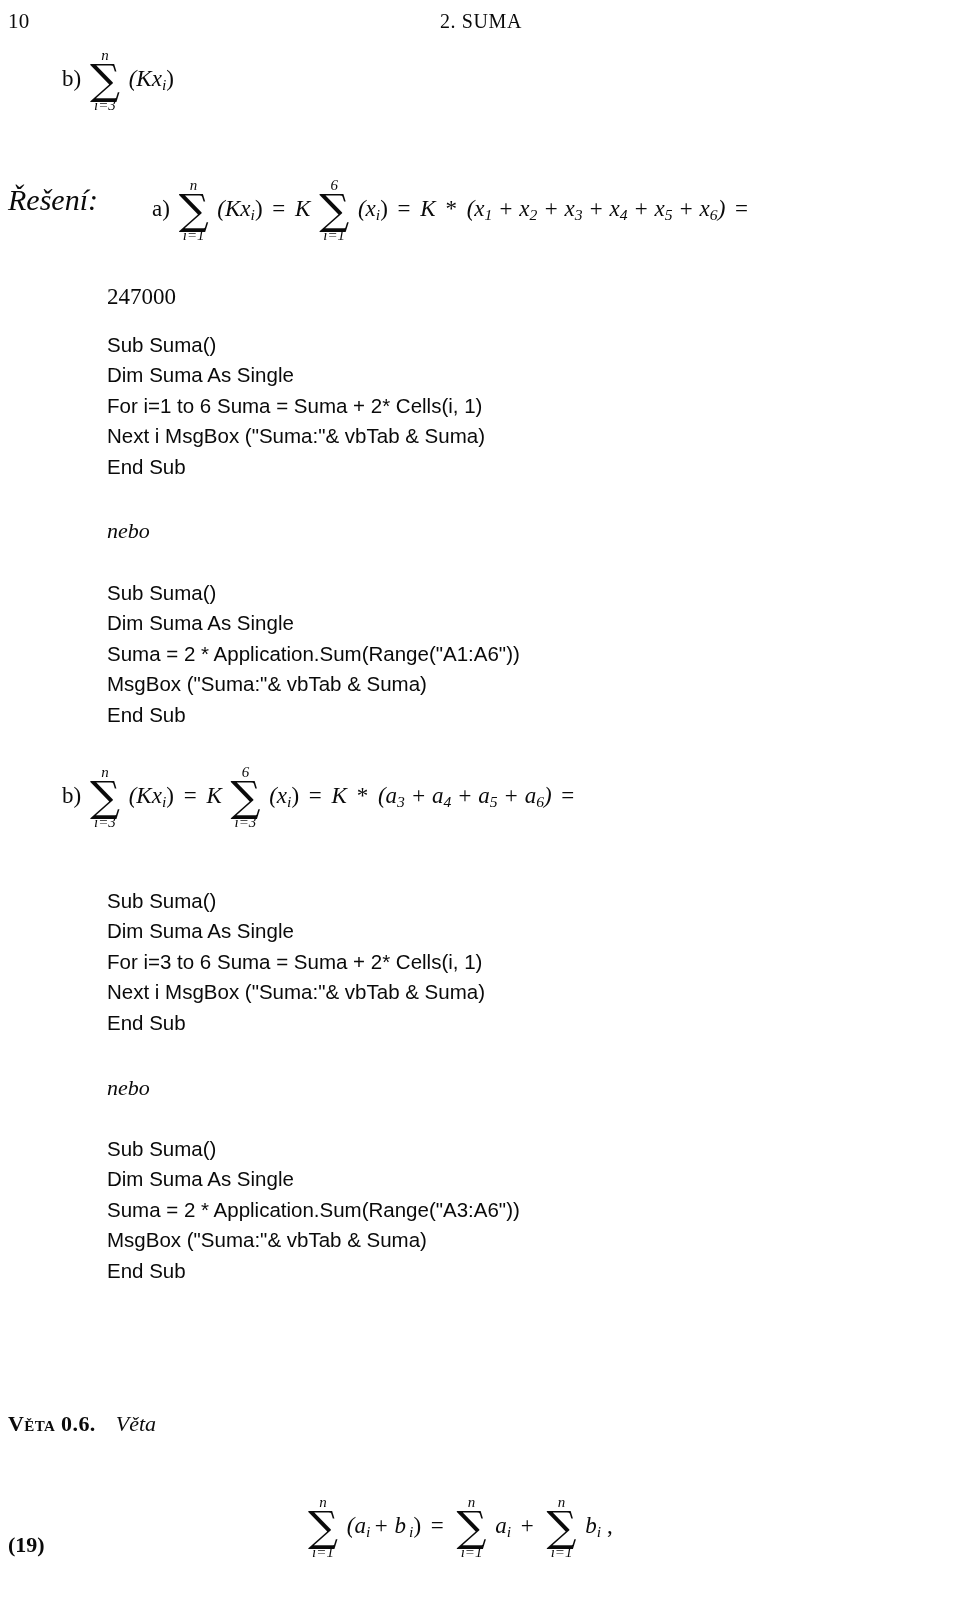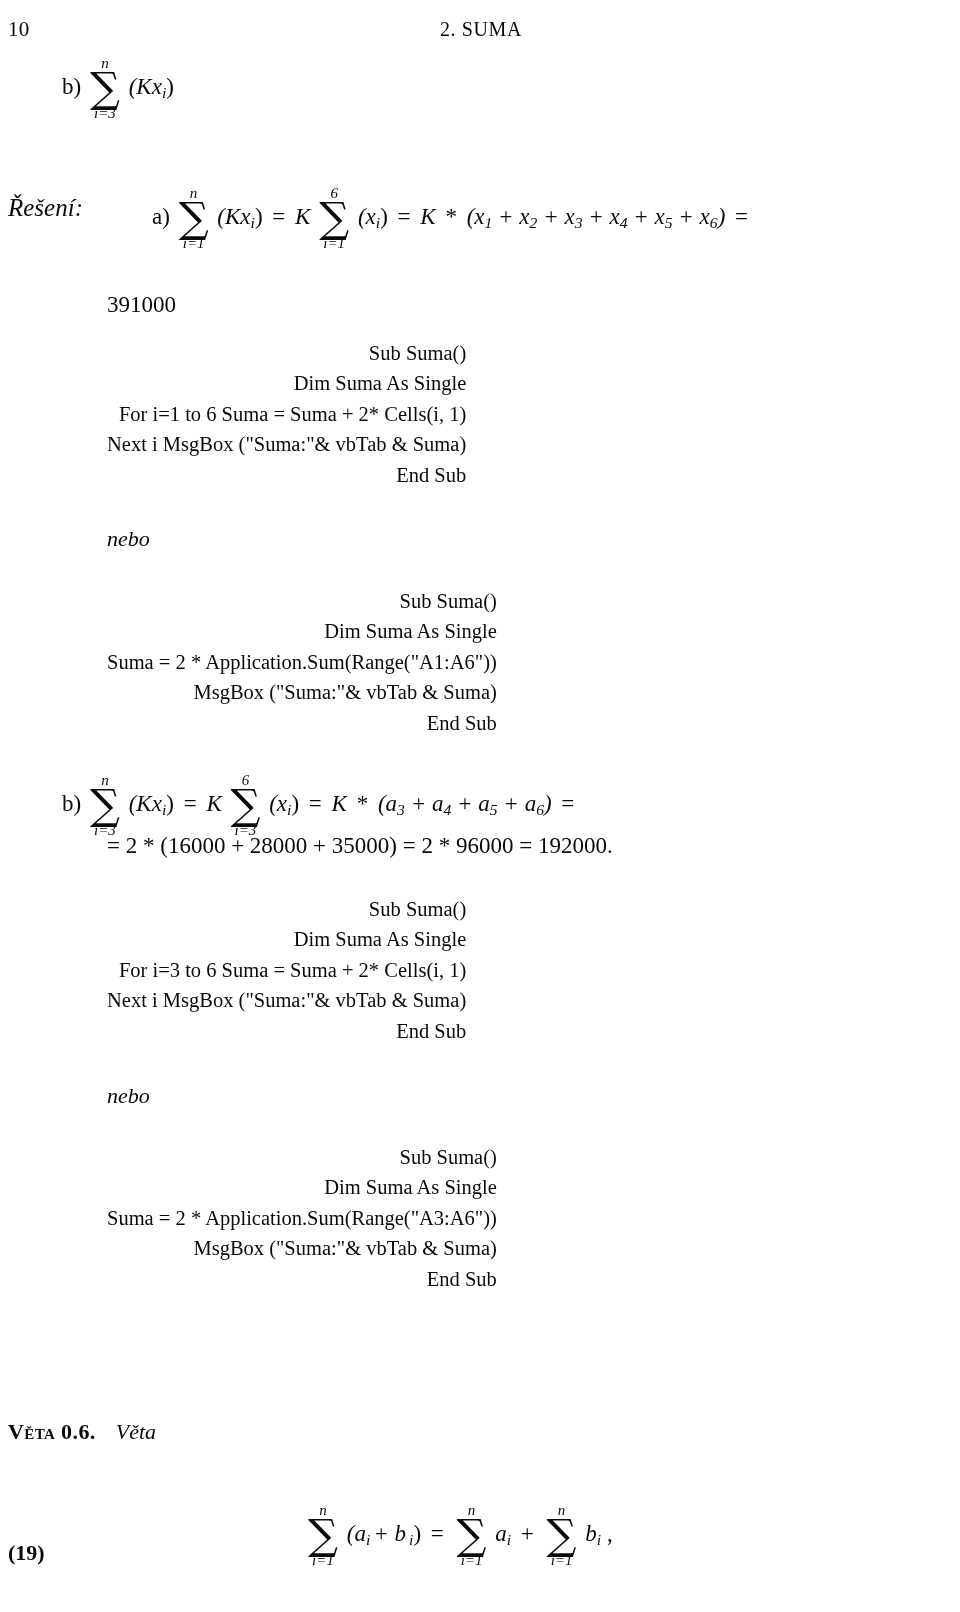--- a/index.html
+++ b/index.html
@@ -20,7 +20,6 @@
     position: relative;
     width: 960px;
     height: 1457px;
-    margin-top: 8px;
   }
 
   

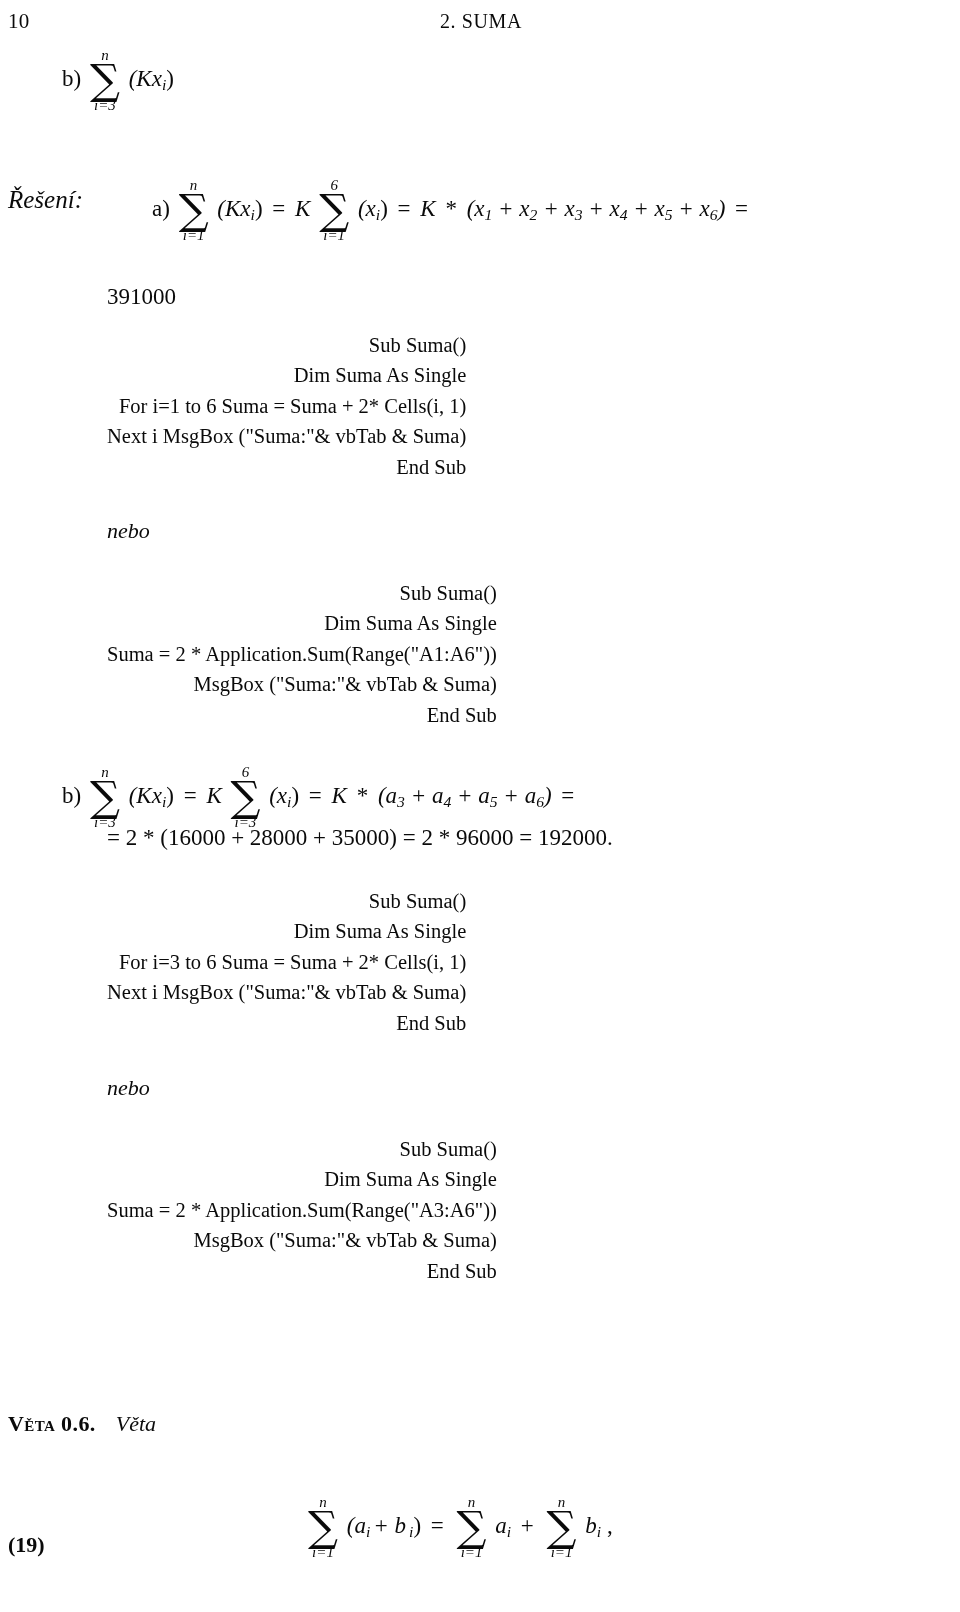--- a/index.html
+++ b/index.html
@@ -168,7 +168,7 @@
     </span>
   </div>
 
-  <div class="plain label-italic" style="left:8px; top:186px; font-size:25px;text-align:center;">Řešení:</div>
+  <div class="plain label-italic" style="left:8px; top:186px; font-size:30px;text-align:center;">Řešení:</div>
 
   <div class="mathrow" style="left:152px; top:178px;">
     <span class="mline">

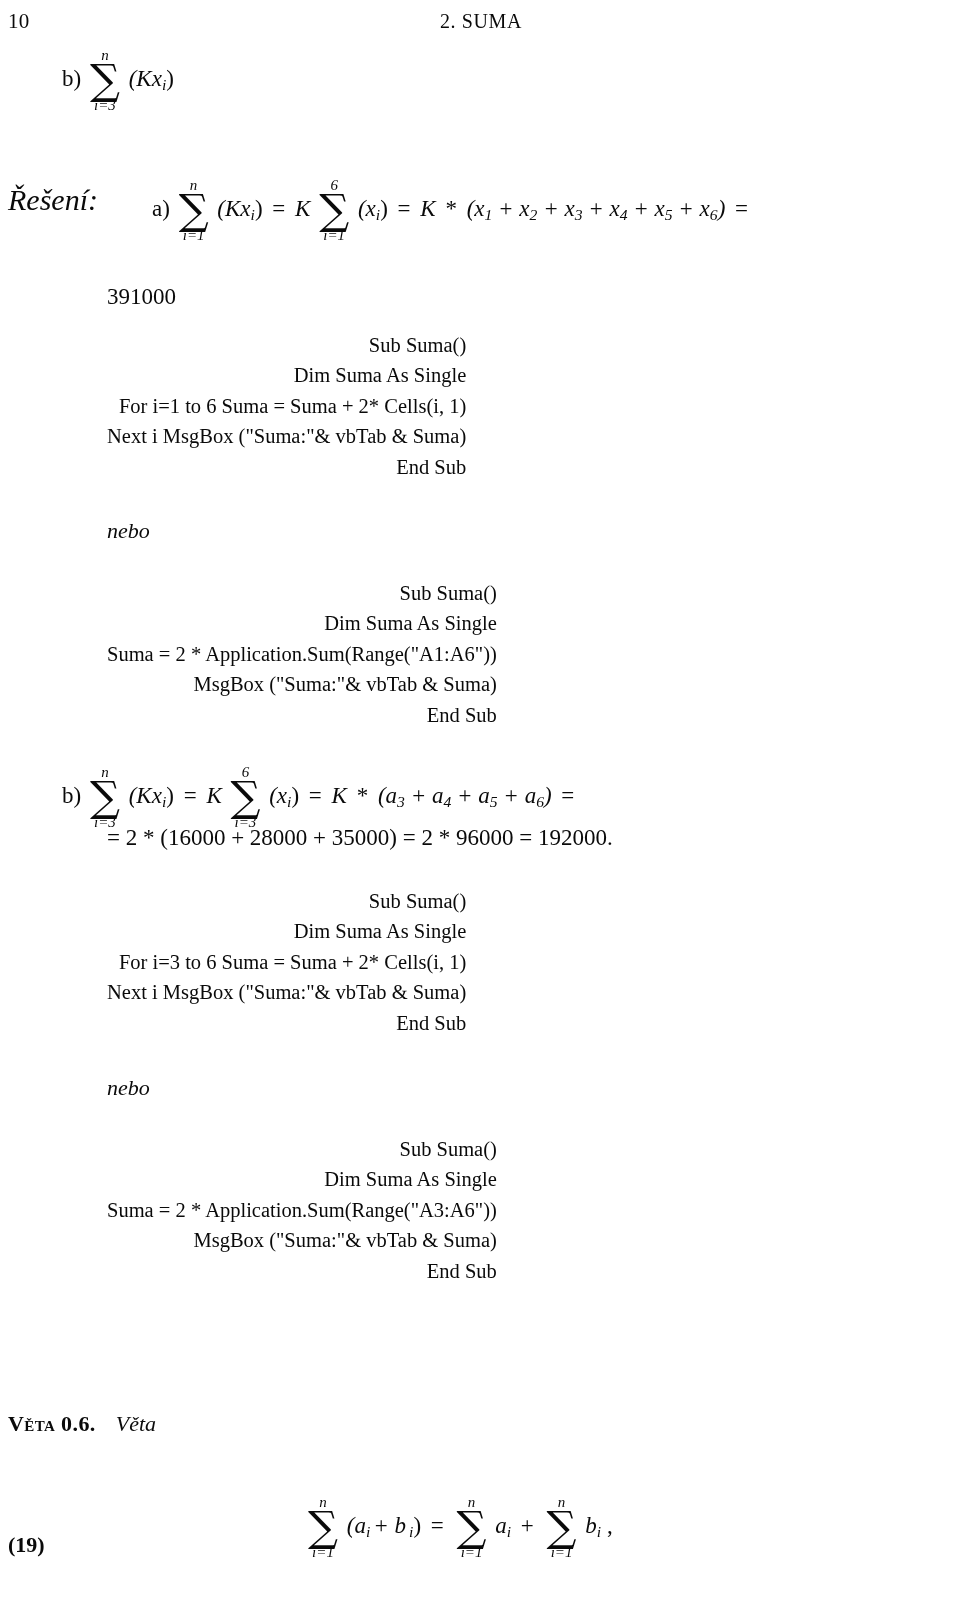--- a/index.html
+++ b/index.html
@@ -196,7 +196,7 @@
   </div>
 
 
-  <div class="mathrow" style="left:107px; top:285px; font-size:23px;">391000</div>
+  <div class="mathrow" style="left:107px; top:285px; font-size:23px;">247000</div>
 
   <div class="code" style="top:330px;">Sub Suma()
 Dim Suma As Single

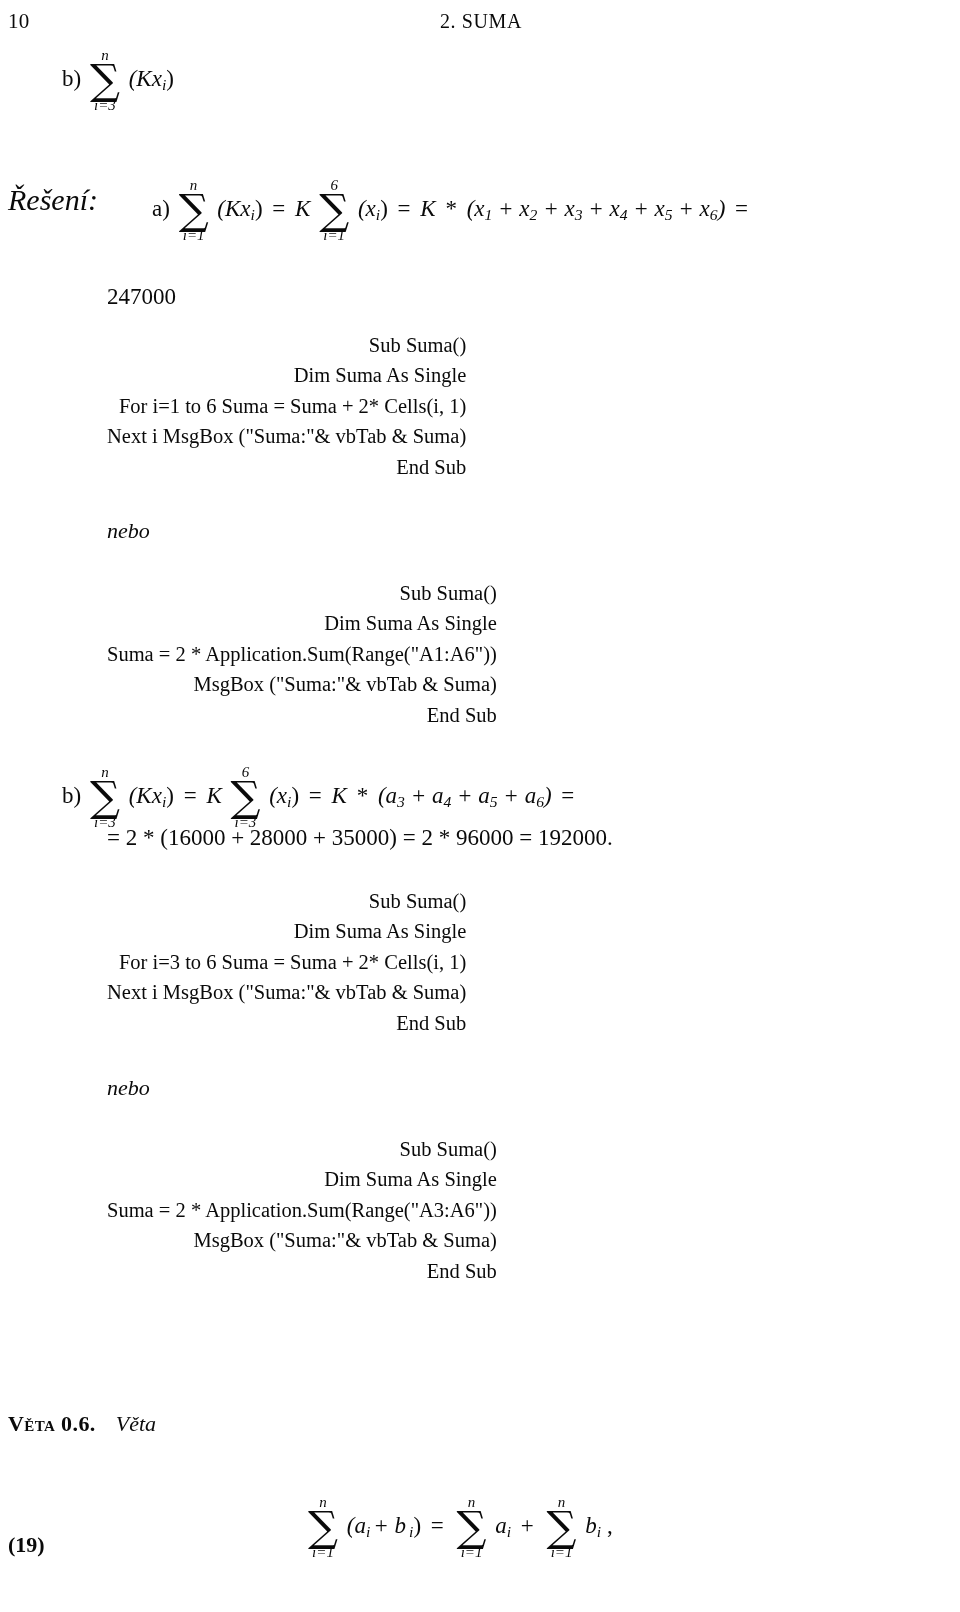--- a/index.html
+++ b/index.html
@@ -106,13 +106,12 @@
   .code {
     position: absolute;
     left: 107px;
-    font-family: Liberation Serif, serif;
+    font-family: Liberation Sans, sans-serif;
     font-size: 20.5px;
     line-height: 30.4px;
     white-space: pre;
     letter-spacing: 0px;
     color: #0a0a0a;
-    text-align: right;
   }
 
   .plain {

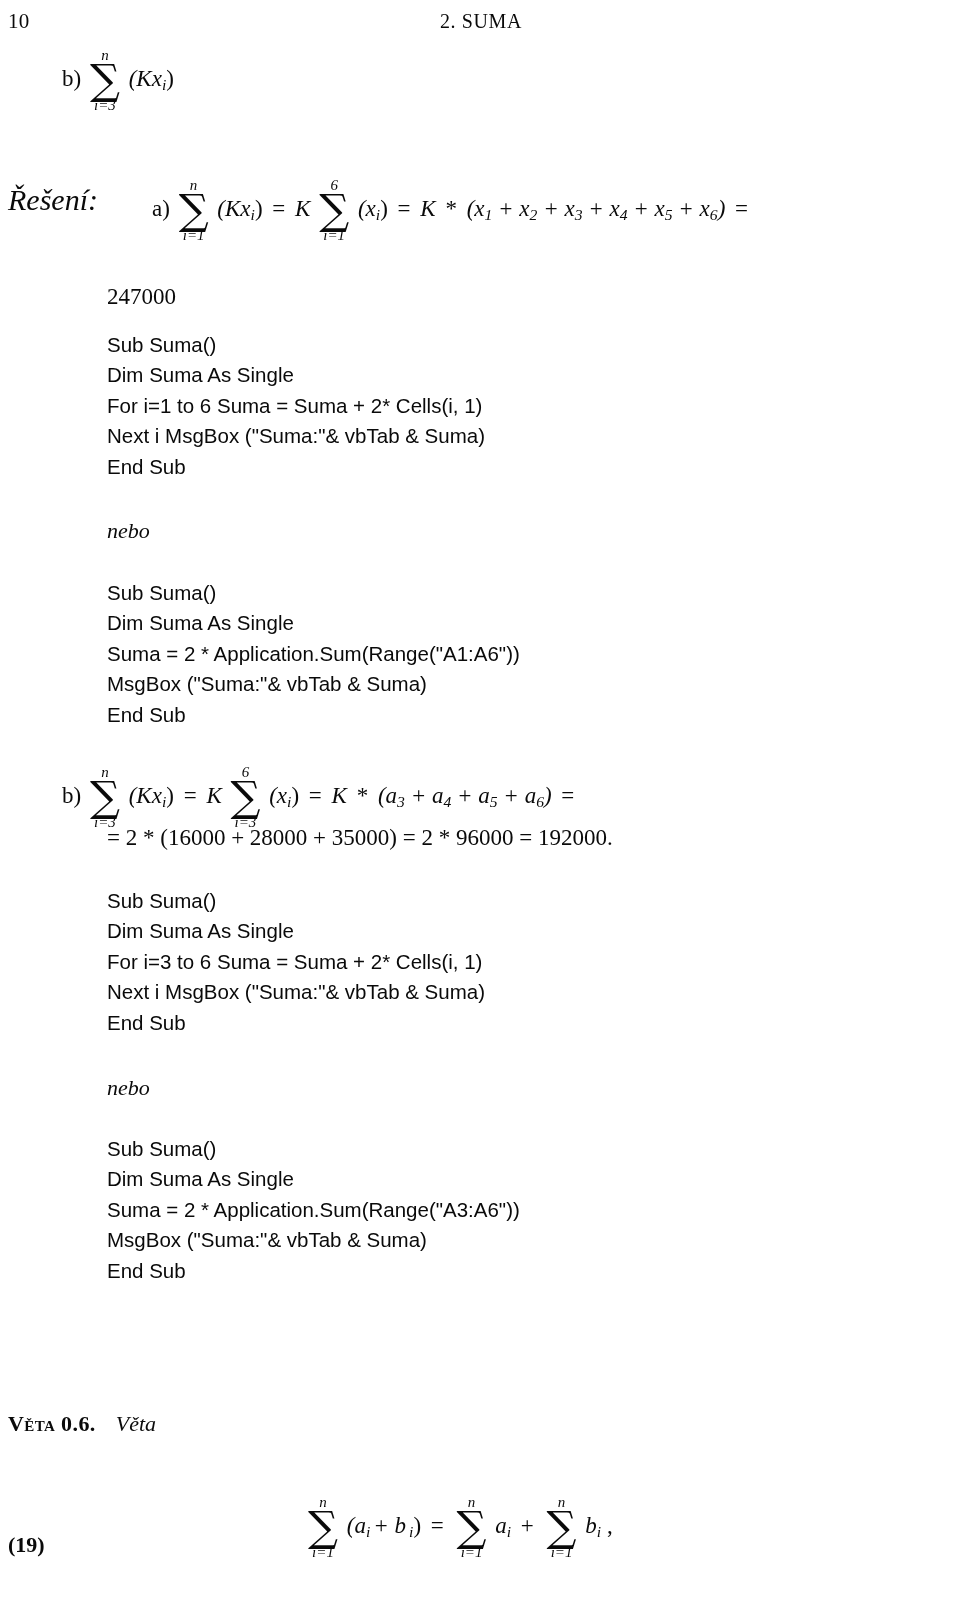--- a/index.html
+++ b/index.html
@@ -236,7 +236,6 @@
     </span>
   </div>
 
-  <div class="mathrow" style="left:107px; top:826px; font-size:23px;">= 2 * (16000 + 28000 + 35000) = 2 * 96000 = 192000.</div>
 
   <div class="code" style="top:886px;">Sub Suma()
 Dim Suma As Single

